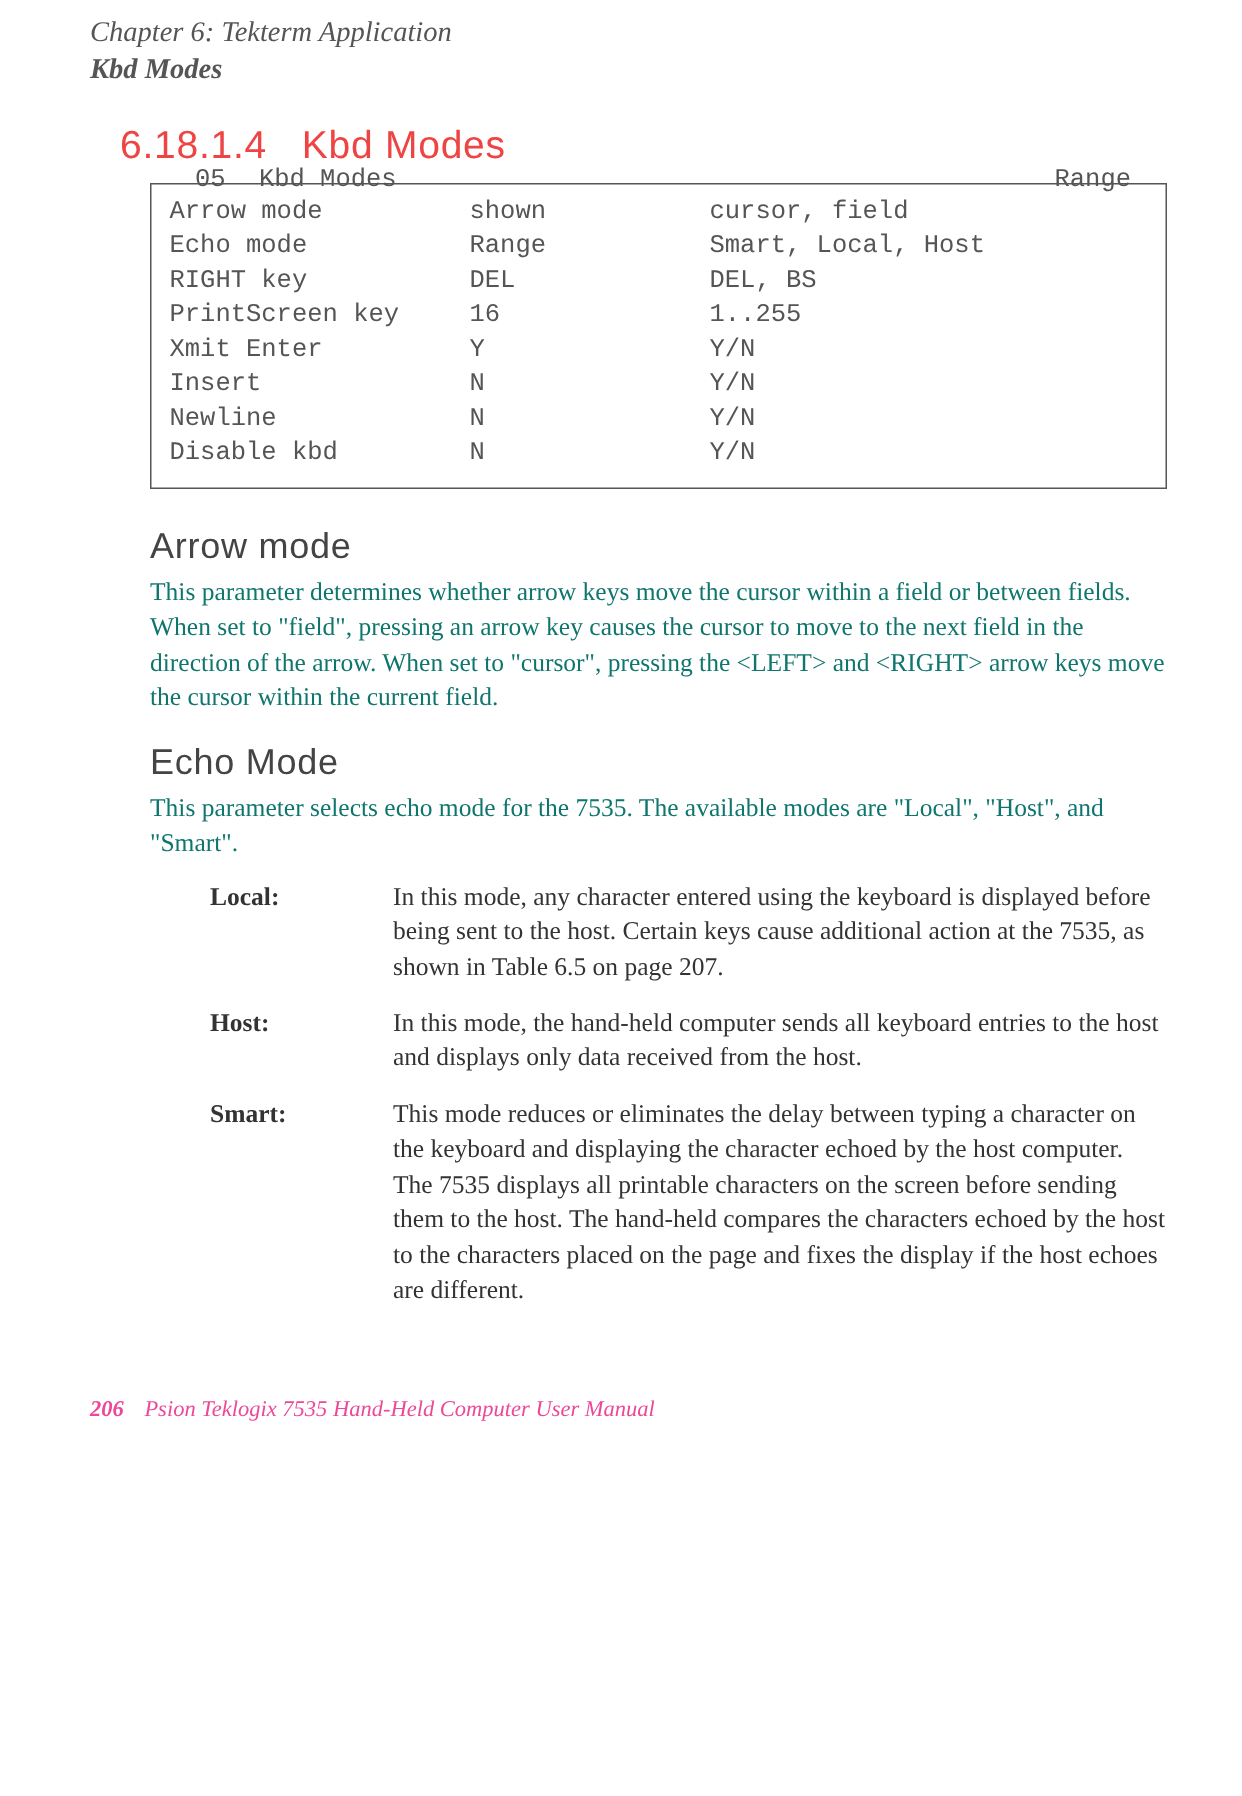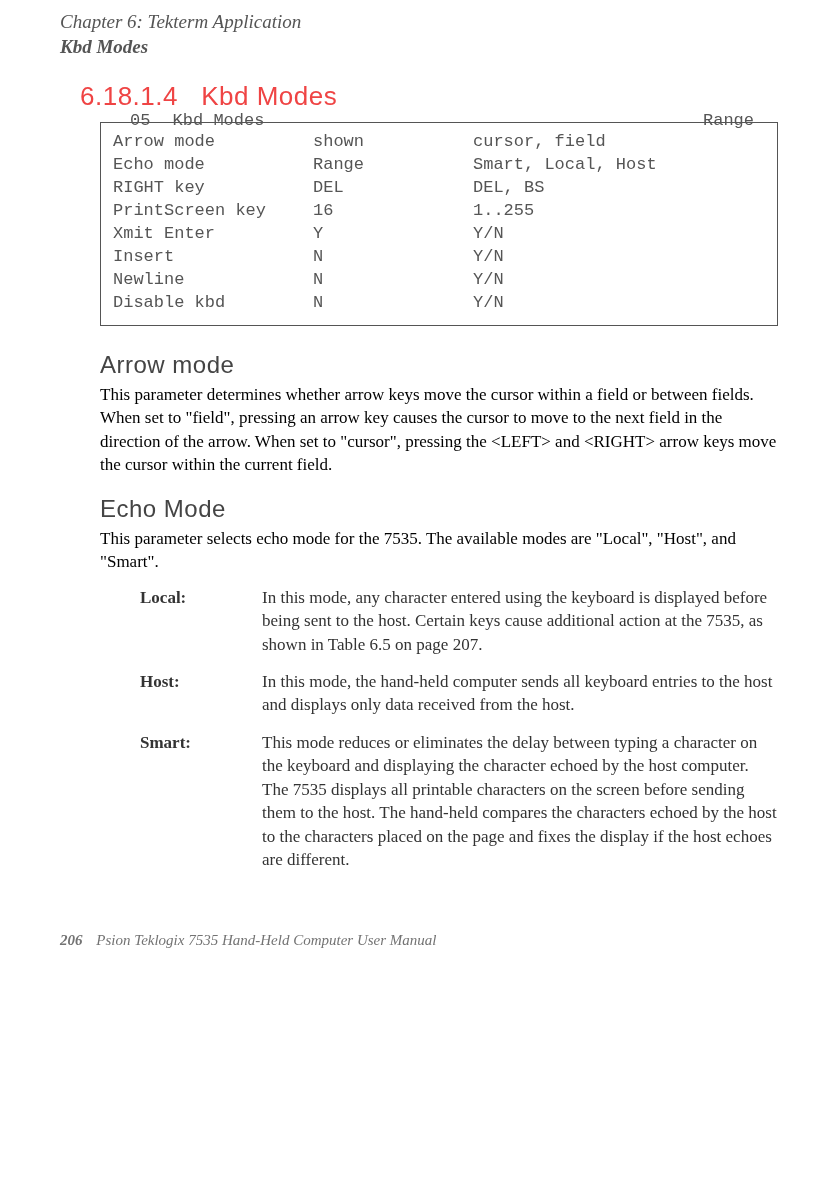--- a/index.html
+++ b/index.html
@@ -90,7 +90,7 @@
     font-size: 17px;
     line-height: 1.38;
     margin: 0 10px 12px 40px;
-    color: #000000;
+    color: #0f766e;
   }
   .def-list {
     margin-left: 80px;

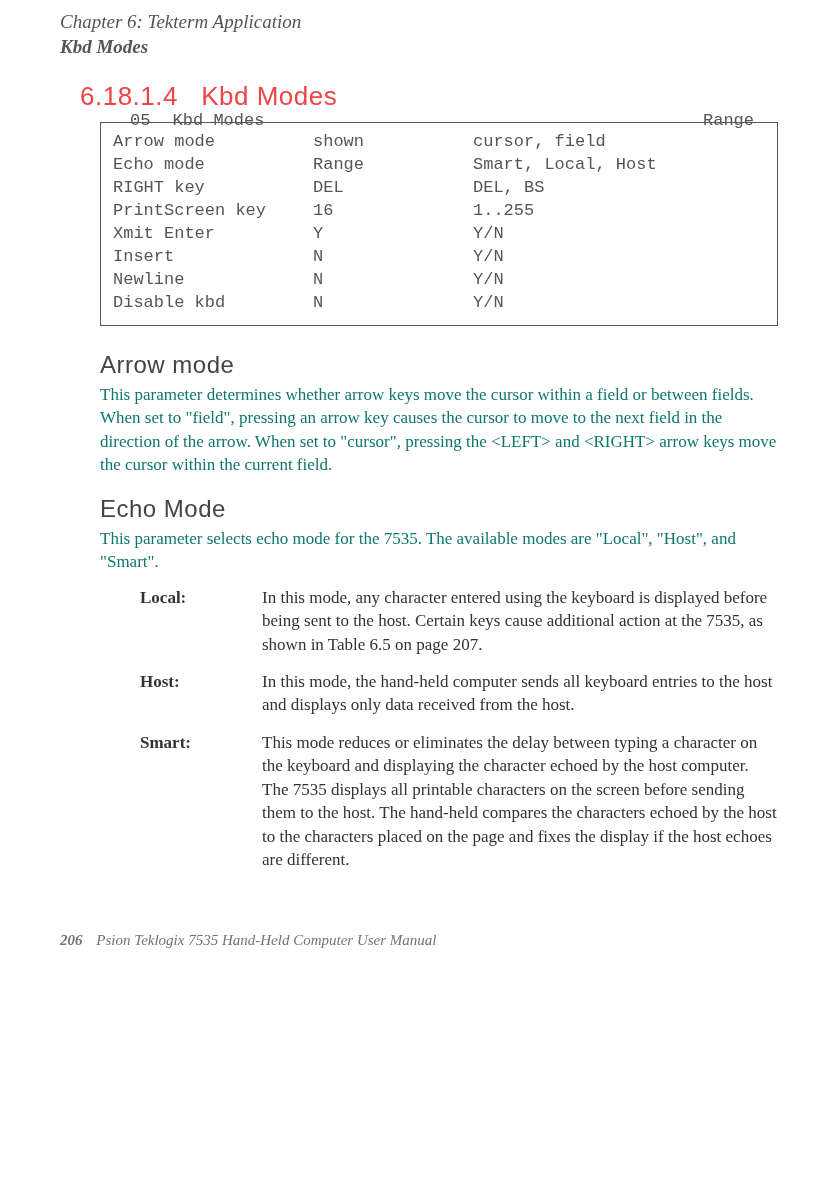--- a/index.html
+++ b/index.html
@@ -115,7 +115,7 @@
     margin-top: 60px;
     font-style: italic;
     font-size: 15px;
-    color: #737373;
+    color: #ec4899;
   }
   .footer .pagenum {
     font-weight: bold;

